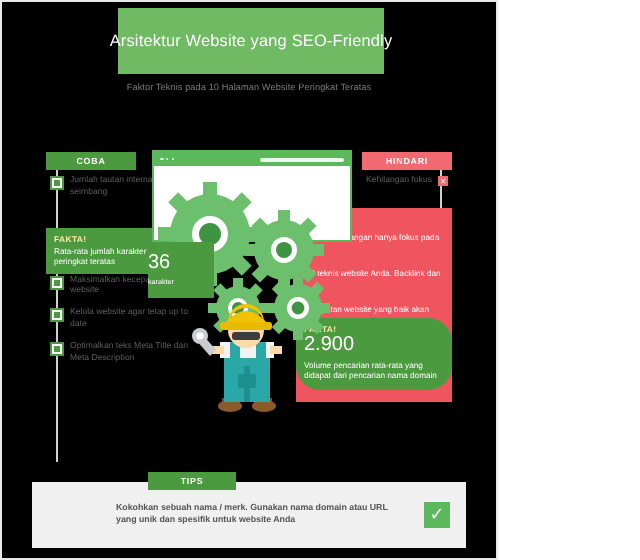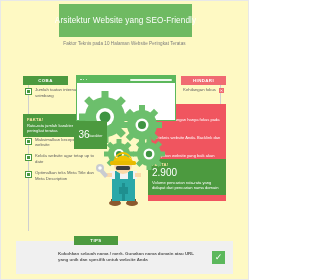--- a/index.html
+++ b/index.html
@@ -12,7 +12,7 @@
   }
   .page{
     position:absolute;inset:0;
-    background:#fef9c3;
+    background:#000000;
     border:1px solid #e8e8e8;
     box-sizing:border-box;
   }

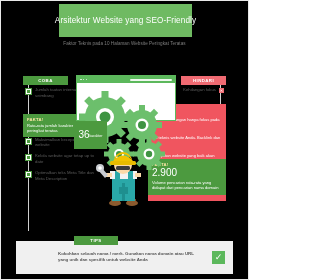--- a/index.html
+++ b/index.html
@@ -132,7 +132,7 @@
   .badge36{
     position:absolute;left:-1px;top:46px;width:33px;height:28px;
     background:#4c9a3f;color:#ffffff;
-    display:flex;flex-direction:row;align-items:center;justify-content:center;
+    display:flex;flex-direction:column;align-items:flex-start;justify-content:center;
   }
   .badge36 .n{font-size:10px;line-height:1;}
   .badge36 .u{font-size:3.6px;margin-top:1.5px;}

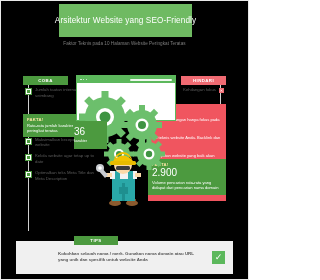--- a/index.html
+++ b/index.html
@@ -106,7 +106,7 @@
 
   .fakta-green2{
     position:absolute;right:22px;top:158px;width:78px;padding:3px 4px 4px 4px;
-    background:#4c9a3f;box-sizing:border-box;
+    background:#4c9a3f;box-sizing:border-box;border-radius:12px;
   }
   .fakta-green2 .lbl{color:#ffe9a8;font-size:4.2px;font-weight:bold;letter-spacing:.2px;}
   .fakta-green2 .num{color:#ffffff;font-size:10px;line-height:1.05;margin:1px 0 1.5px;}

